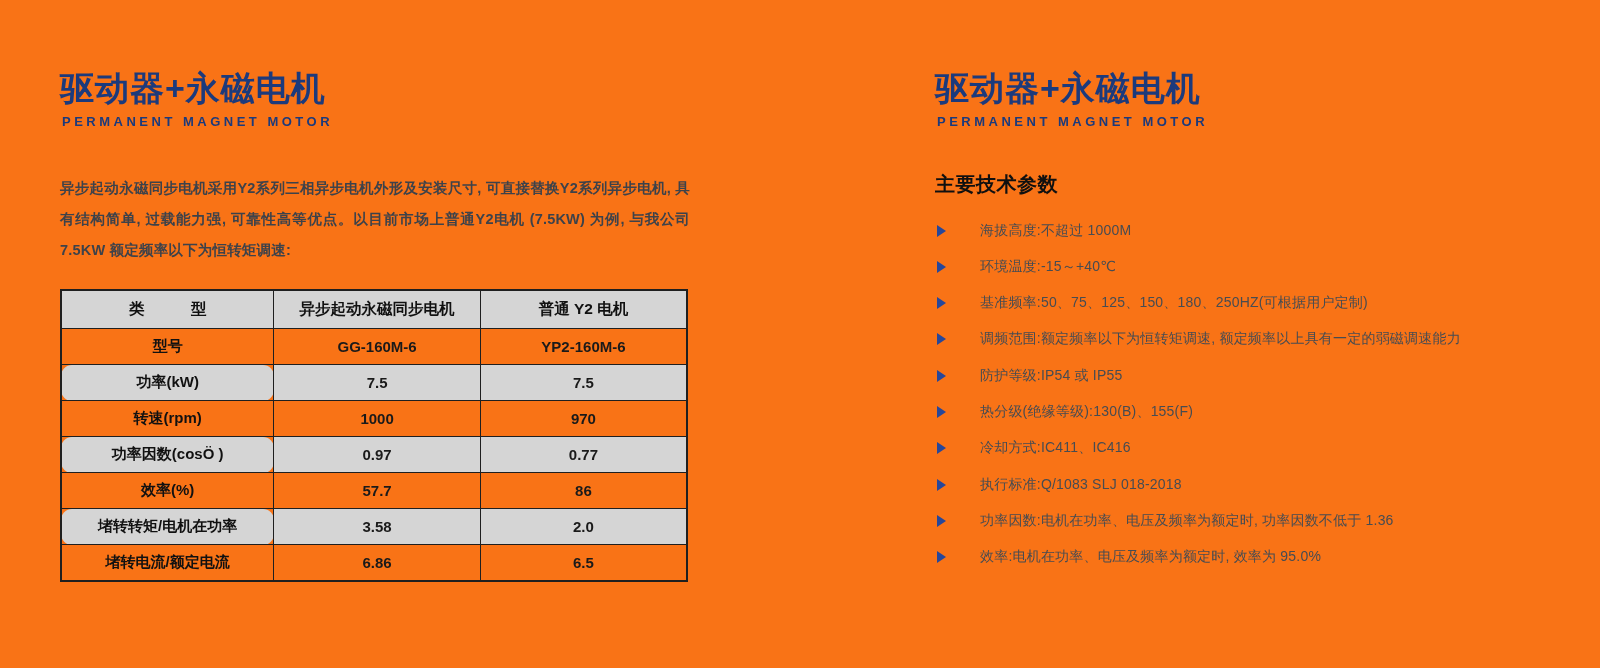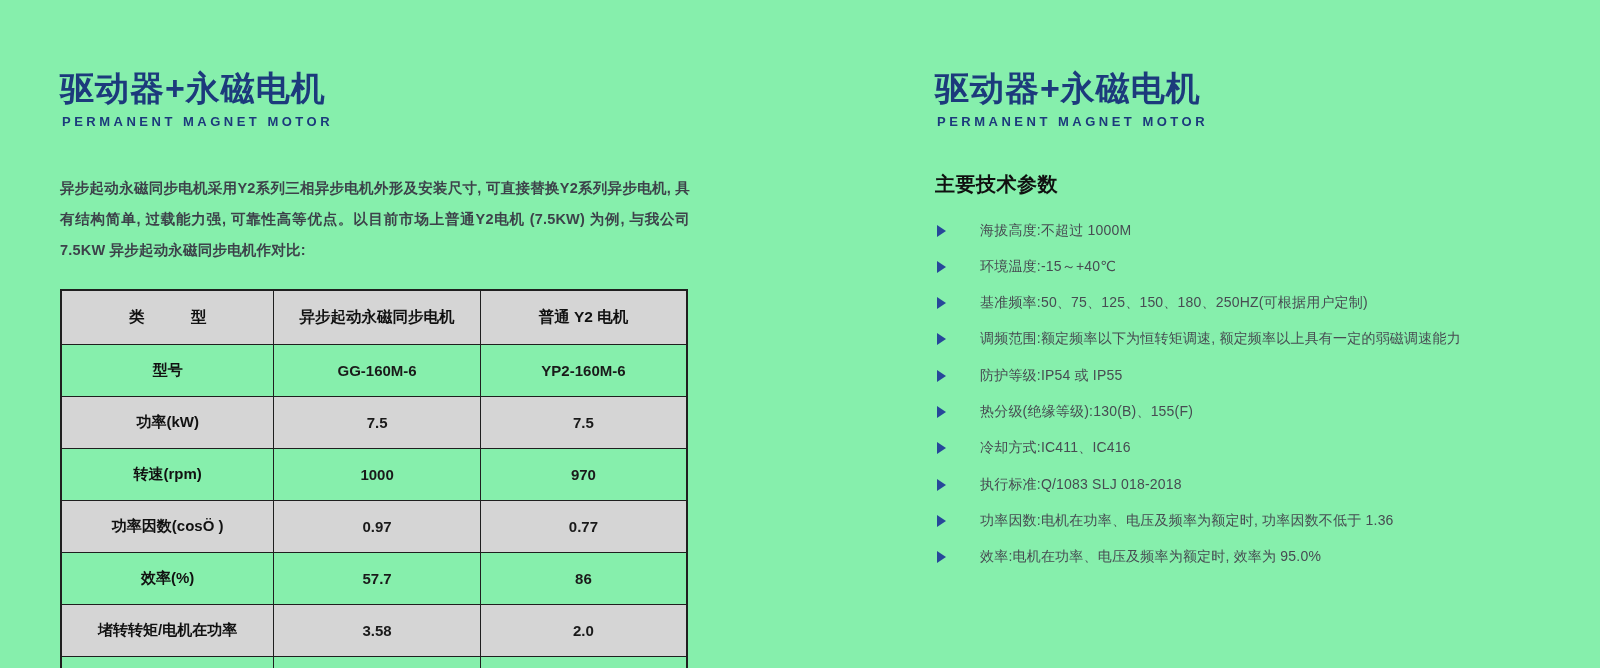--- a/index.html
+++ b/index.html
@@ -15,7 +15,7 @@
     font-family:"Liberation Sans","DejaVu Sans",sans-serif;
     color:#141414;overflow:hidden;
   }
-  .page{position:relative;width:1600px;height:668px;background:#86efac;}
+  .page{position:relative;width:1600px;height:668px;background:#f97316;}
 
   .col{position:absolute;top:70px;}
   .col-left{left:60px;width:630px;}

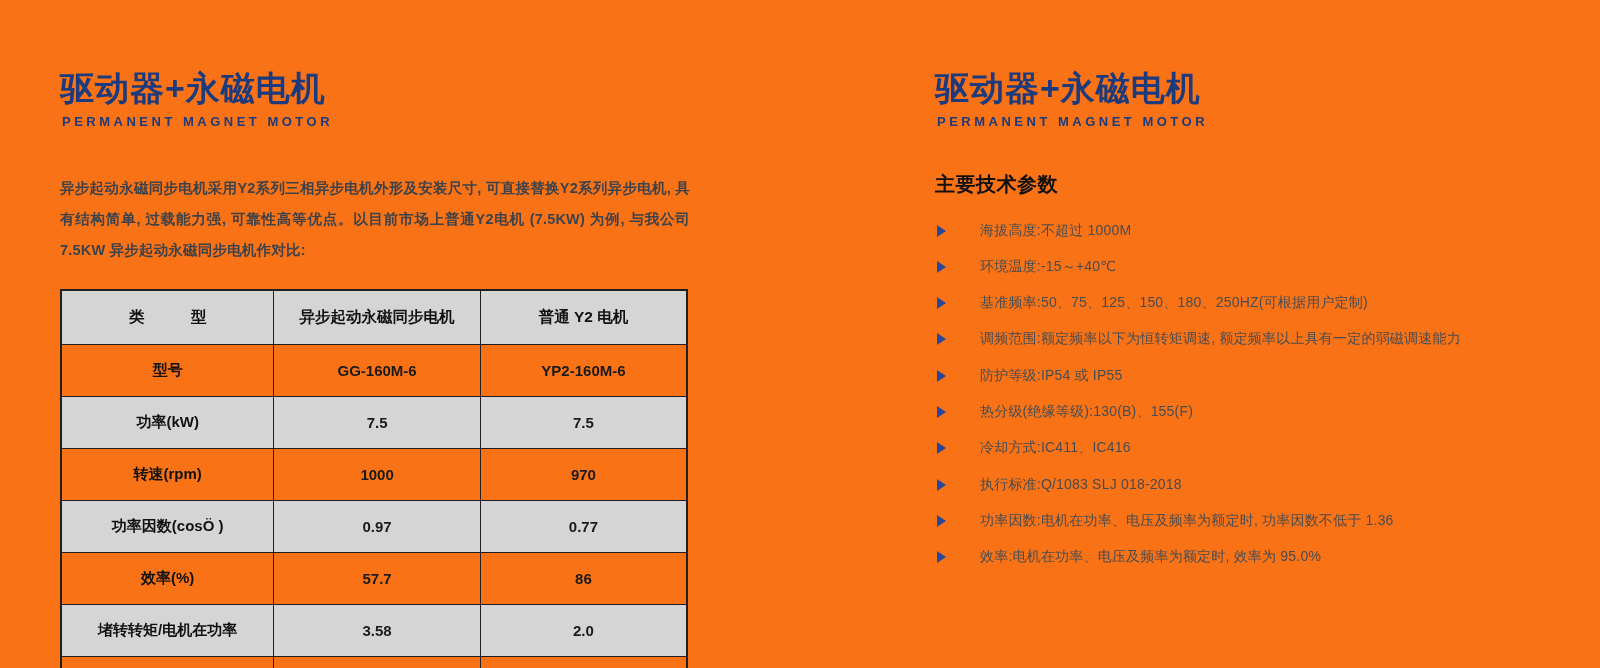--- a/index.html
+++ b/index.html
@@ -83,7 +83,7 @@
     <h1 class="title">驱动器+永磁电机</h1>
     <div class="subtitle">PERMANENT MAGNET MOTOR</div>
 
-    <p class="intro">异步起动永磁同步电机采用Y2系列三相异步电机外形及安装尺寸, 可直接替换Y2系列异步电机, 具有结构简单, 过载能力强, 可靠性高等优点。以目前市场上普通Y2电机 (7.5KW) 为例, 与我公司 7.5KW 异步起动永磁同步电机作对比:</p>
+    <p class="intro">异步起动永磁同步电机采用Y2系列三相异步电机外形及安装尺寸, 可直接替换Y2系列异步电机, 具有结构简单, 过载能力强, 可靠性高等优点。以目前市场上普通Y2电机 (7.5KW) 为例, 与我公司 7.5KW 额定频率以下为恒转矩调速:</p>
 
     <table class="compare">
       <colgroup>

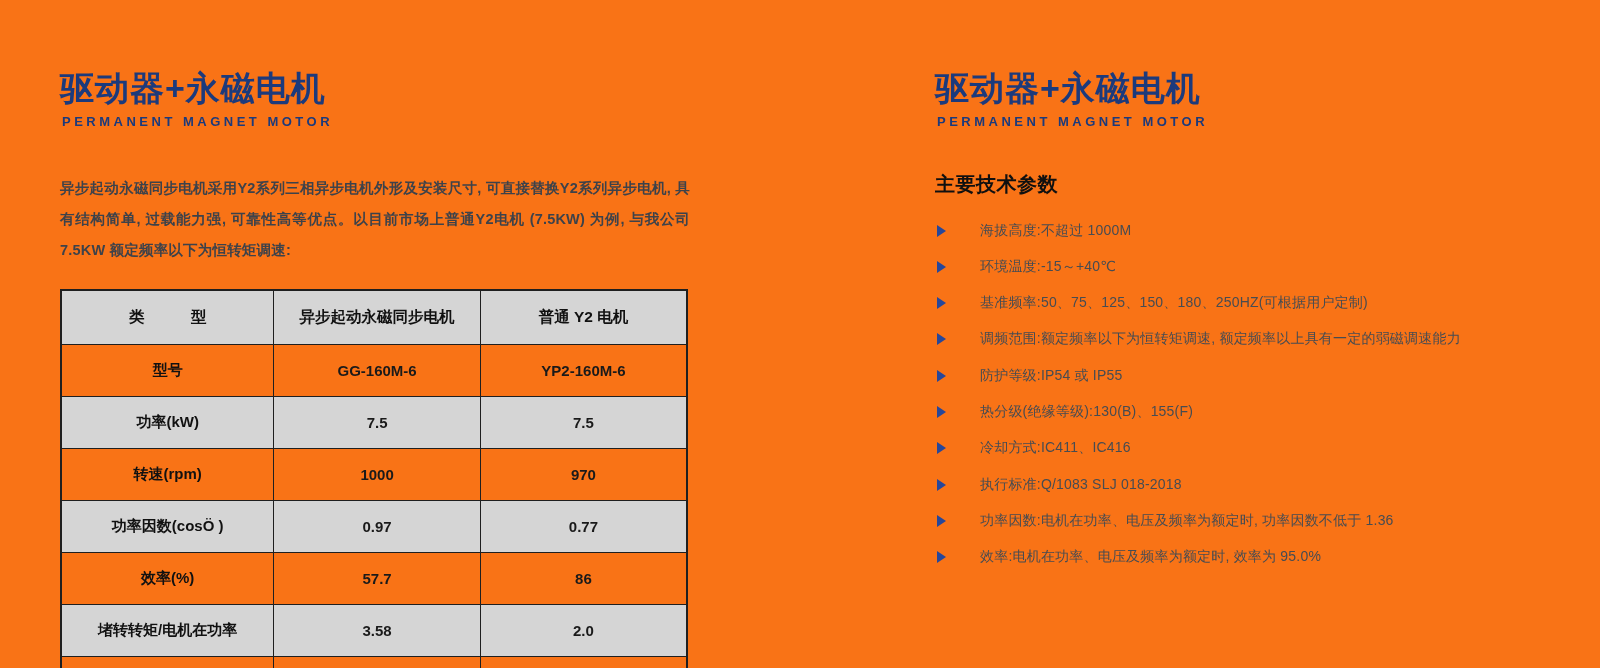--- a/index.html
+++ b/index.html
@@ -41,7 +41,7 @@
   }
   table.compare th,table.compare td{
     border:1.5px solid var(--table-border);
-    text-align:center;vertical-align:middle;padding:16px 4px;margin-left:24px;
+    text-align:center;vertical-align:middle;padding:8px 4px;margin-left:24px;
   }
   table.compare col.c1{width:34%;}
   table.compare col.c2{width:33%;}

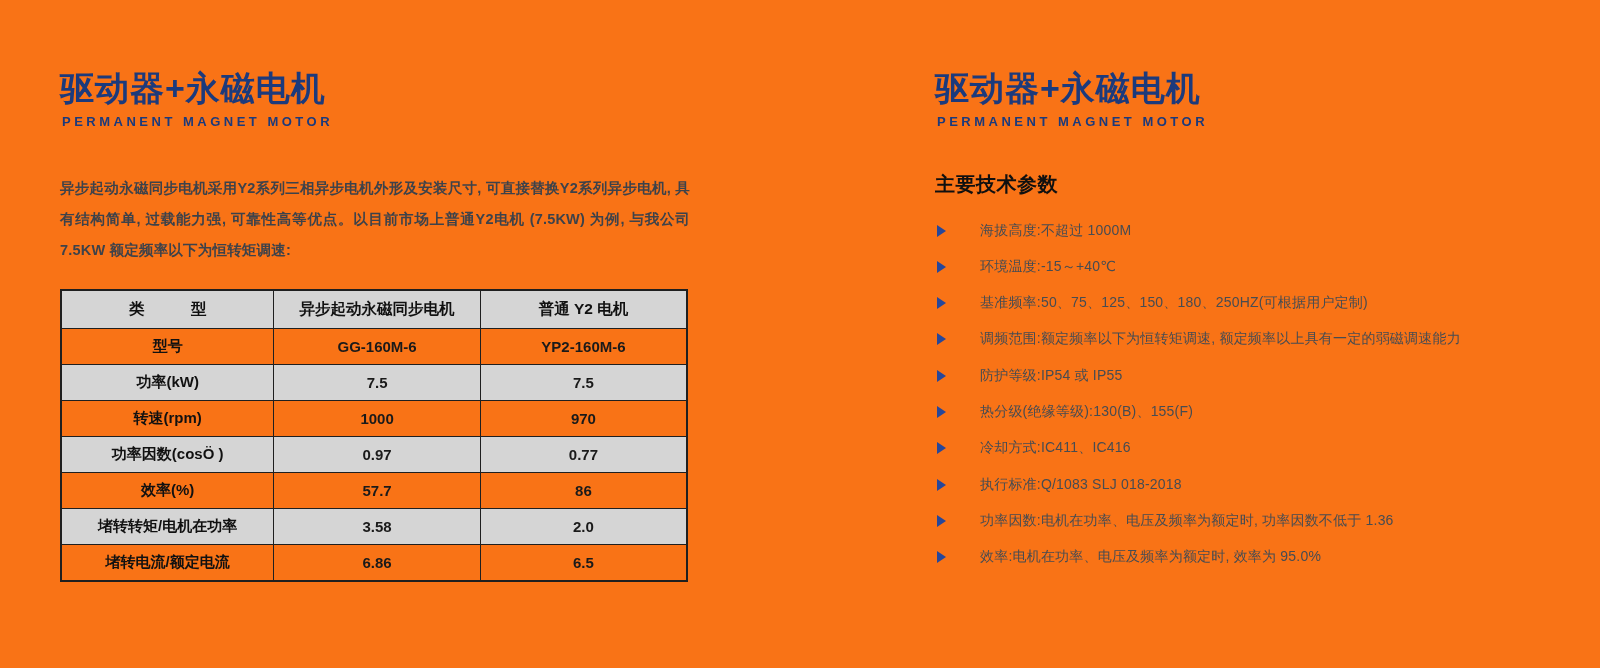--- a/index.html
+++ b/index.html
@@ -52,7 +52,7 @@
   }
   table.compare thead th span{white-space:pre;}
   table.compare tbody td{height:34px;font-size:15px;}
-  table.compare tbody td.row-label{font-weight:bold;color:#111;}
+  table.compare tbody td.row-label{font-weight:bold;color:#111;border-radius:11px;}
   table.compare tbody td.val{font-weight:700;color:#1a1a1a;}
   table.compare tbody tr:nth-child(even){background:var(--row-gray);}
 

